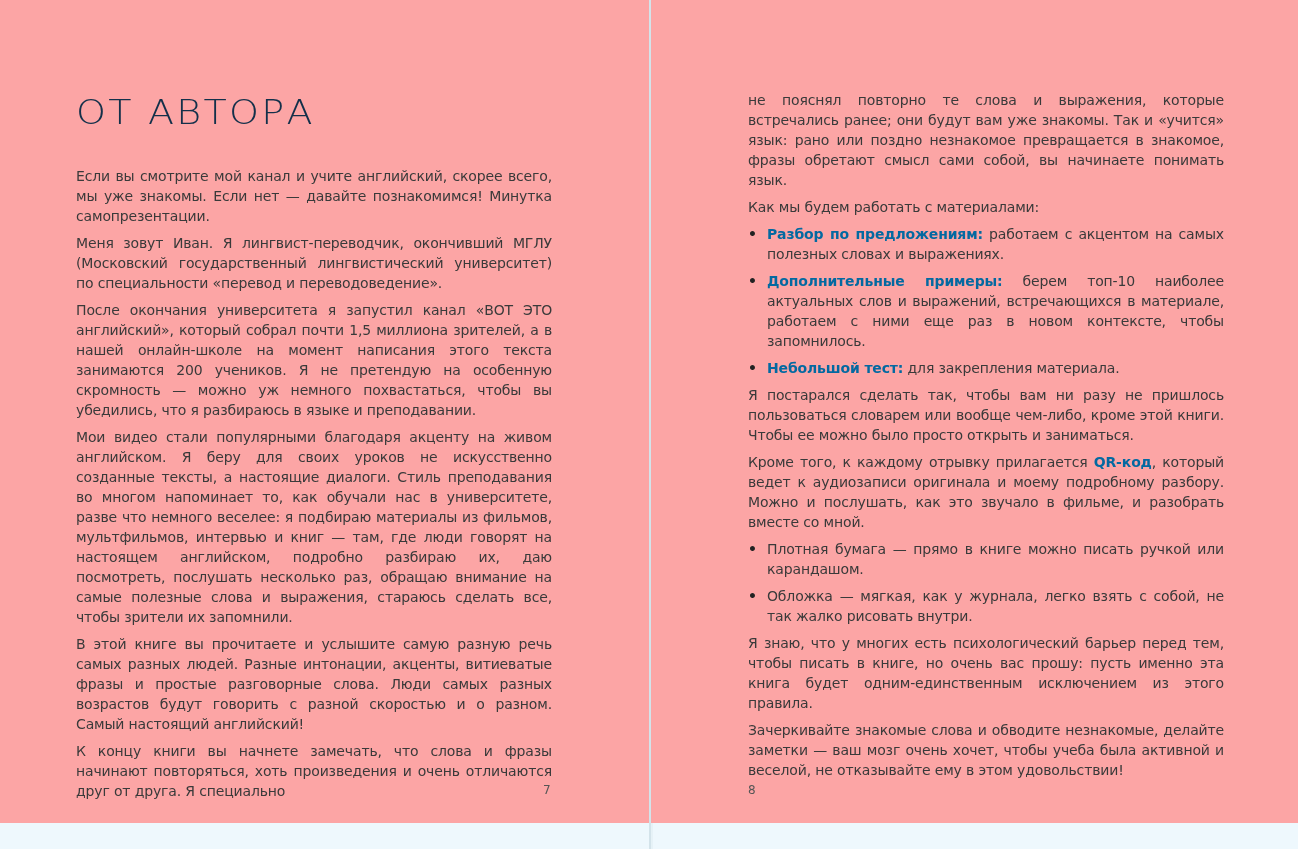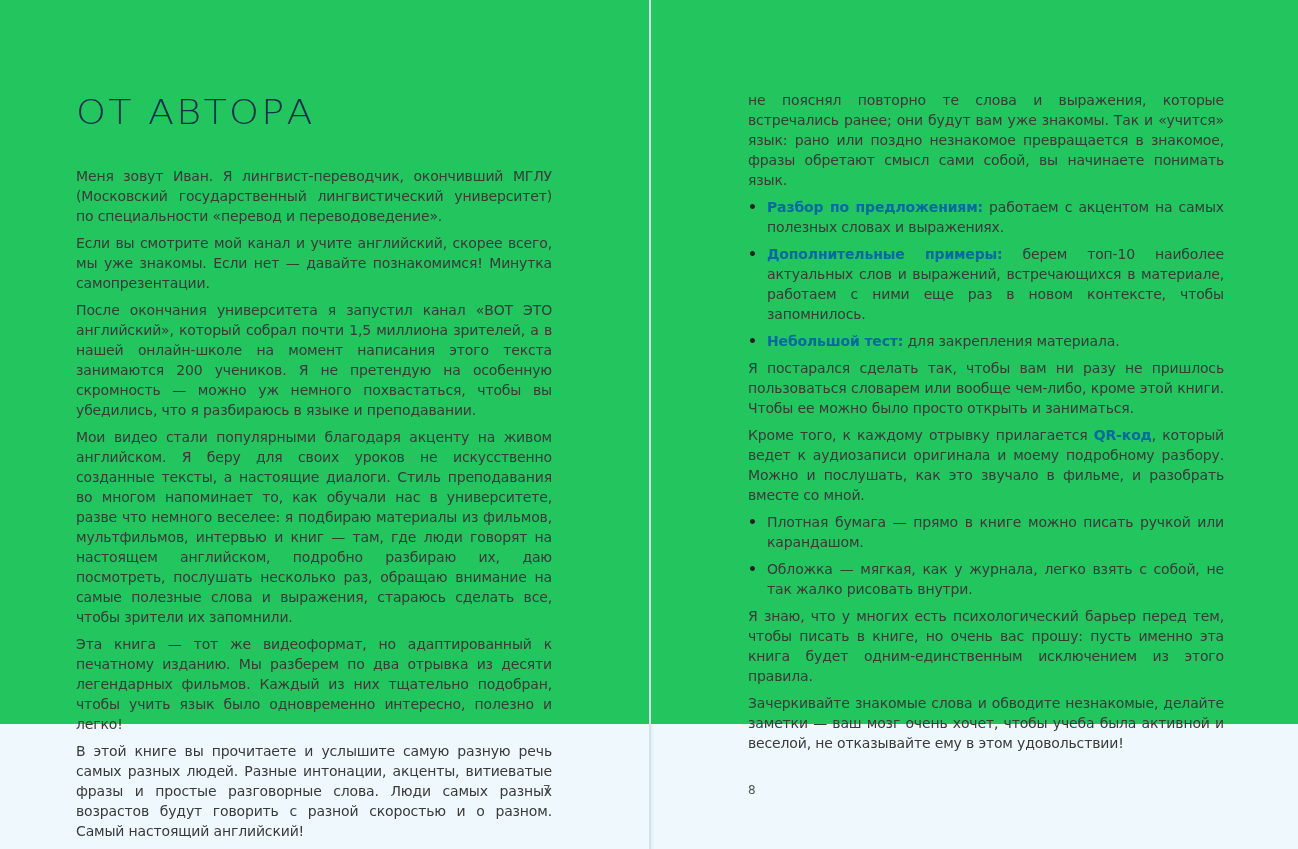--- a/index.html
+++ b/index.html
@@ -11,8 +11,8 @@
     position: relative;
   }
   .page {
-    position: absolute; top: 0; height: 724px;
-    background: #22c55e;
+    position: absolute; top: 0; height: 823px;
+    background: #fca5a5;
   }
   .page.left { left: 0; width: 649px; }
   .page.right { left: 651px; width: 647px; }

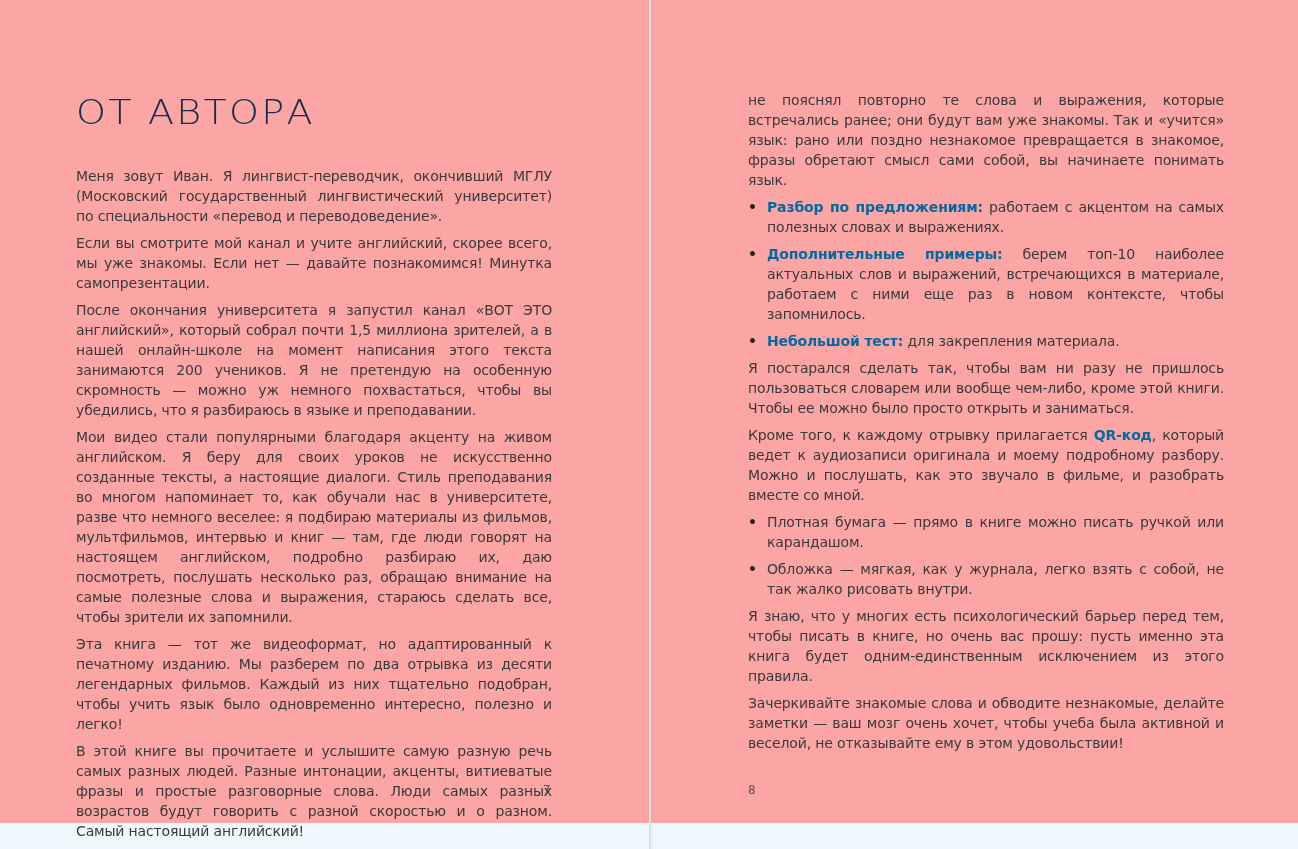--- a/index.html
+++ b/index.html
@@ -77,6 +77,7 @@
 <div class="page right"></div>
 <div class="col right">
   <p>не пояснял повторно те слова и выражения, которые встречались ранее; они будут вам уже знакомы. Так и «учится» язык: рано или поздно незнакомое превращается в знакомое, фразы обретают смысл сами собой, вы начинаете понимать язык.</p>
+  <p>Как мы будем работать с материалами:</p>
   <ul class="bullets">
     <li>
       <span class="dot">•</span><b>Разбор по предложениям:</b><span> работаем с акцентом на самых полезных словах и выражениях.</span>

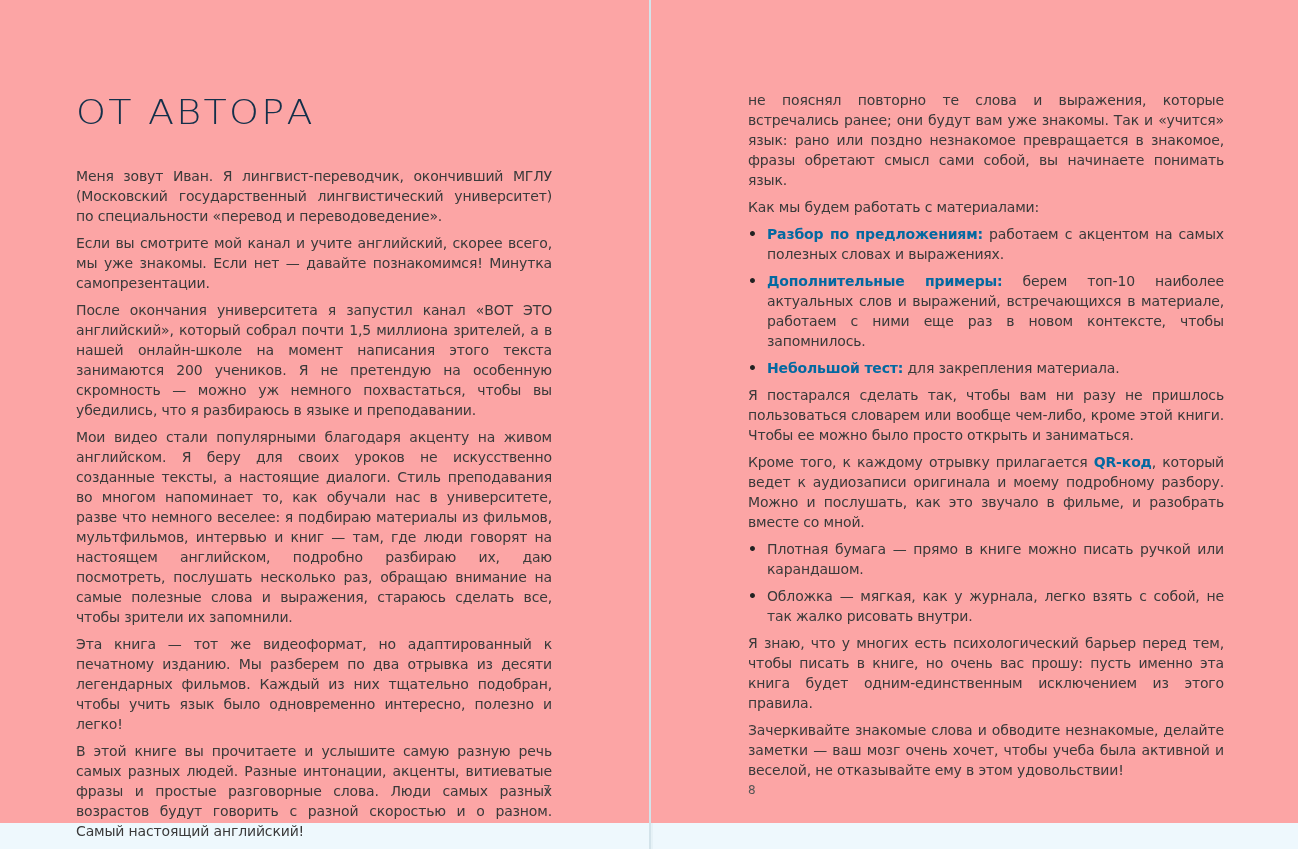--- a/index.html
+++ b/index.html
@@ -60,8 +60,8 @@
 <div class="page left">
   <h1 class="title">ОТ АВТОРА</h1>
   <div class="col left">
+    <p>Если вы смотрите мой канал и учите английский, скорее всего, мы уже знакомы. Если нет — давайте познакомимся! Минутка самопрезентации.</p>
     <p>Меня зовут Иван. Я лингвист-переводчик, окончивший МГЛУ (Московский государственный лингвистический университет) по специальности «перевод и переводоведение».</p>
-    <p>Если вы смотрите мой канал и учите английский, скорее всего, мы уже знакомы. Если нет — давайте познакомимся! Минутка самопрезентации.</p>
     <p>После окончания университета я запустил канал «ВОТ ЭТО английский», который собрал почти 1,5 миллиона зрителей, а в нашей онлайн-школе на момент написания этого текста занимаются 200 учеников. Я не претендую на особенную скромность — можно уж немного похвастаться, чтобы вы убедились, что я разбираюсь в языке и преподавании.</p>
     <p>Мои видео стали популярными благодаря акценту на живом английском. Я беру для своих уроков не искусственно созданные тексты, а настоящие диалоги. Стиль преподавания во многом напоминает то, как обучали нас в университете, разве что немного веселее: я подбираю материалы из фильмов, мультфильмов, интервью и книг — там, где люди говорят на настоящем английском, подробно разбираю их, даю посмотреть, послушать несколько раз, обращаю внимание на самые полезные слова и выражения, стараюсь сделать все, чтобы зрители их запомнили.</p>
     <p>Эта книга — тот же видеоформат, но адаптированный к печатному изданию. Мы разберем по два отрывка из десяти легендарных фильмов. Каждый из них тщательно подобран, чтобы учить язык было одновременно интересно, полезно и легко!</p>

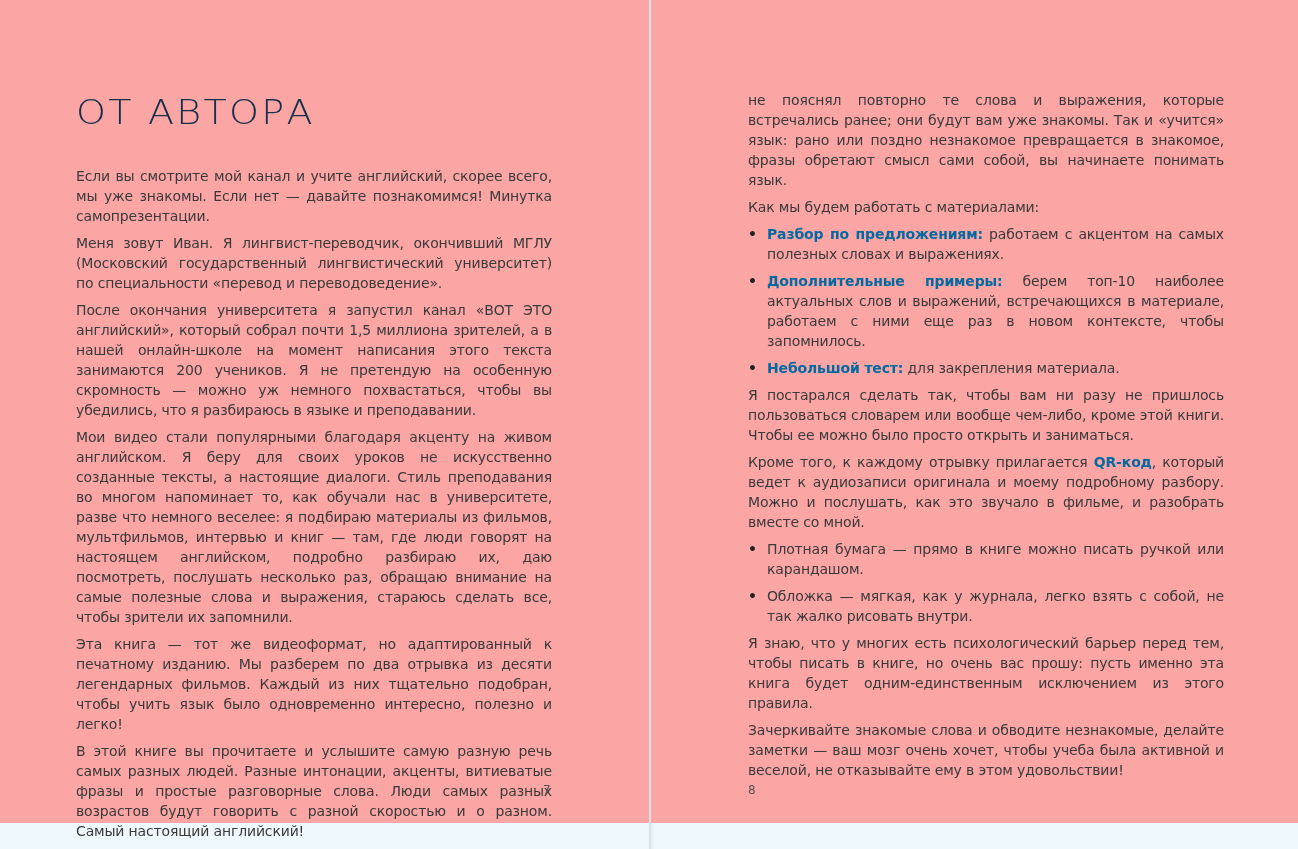--- a/index.html
+++ b/index.html
@@ -64,7 +64,6 @@
     <p>Меня зовут Иван. Я лингвист-переводчик, окончивший МГЛУ (Московский государственный лингвистический университет) по специальности «перевод и переводоведение».</p>
     <p>После окончания университета я запустил канал «ВОТ ЭТО английский», который собрал почти 1,5 миллиона зрителей, а в нашей онлайн-школе на момент написания этого текста занимаются 200 учеников. Я не претендую на особенную скромность — можно уж немного похвастаться, чтобы вы убедились, что я разбираюсь в языке и преподавании.</p>
     <p>Мои видео стали популярными благодаря акценту на живом английском. Я беру для своих уроков не искусственно созданные тексты, а настоящие диалоги. Стиль преподавания во многом напоминает то, как обучали нас в университете, разве что немного веселее: я подбираю материалы из фильмов, мультфильмов, интервью и книг — там, где люди говорят на настоящем английском, подробно разбираю их, даю посмотреть, послушать несколько раз, обращаю внимание на самые полезные слова и выражения, стараюсь сделать все, чтобы зрители их запомнили.</p>
-    <p>Эта книга — тот же видеоформат, но адаптированный к печатному изданию. Мы разберем по два отрывка из десяти легендарных фильмов. Каждый из них тщательно подобран, чтобы учить язык было одновременно интересно, полезно и легко!</p>
     <p>В этой книге вы прочитаете и услышите самую разную речь самых разных людей. Разные интонации, акценты, витиеватые фразы и простые разговорные слова. Люди самых разных возрастов будут говорить с разной скоростью и о разном. Самый настоящий английский!</p>
     <p>К концу книги вы начнете замечать, что слова и фразы начинают повторяться, хоть произведения и очень отличаются друг от друга. Я специально</p>
   </div>

